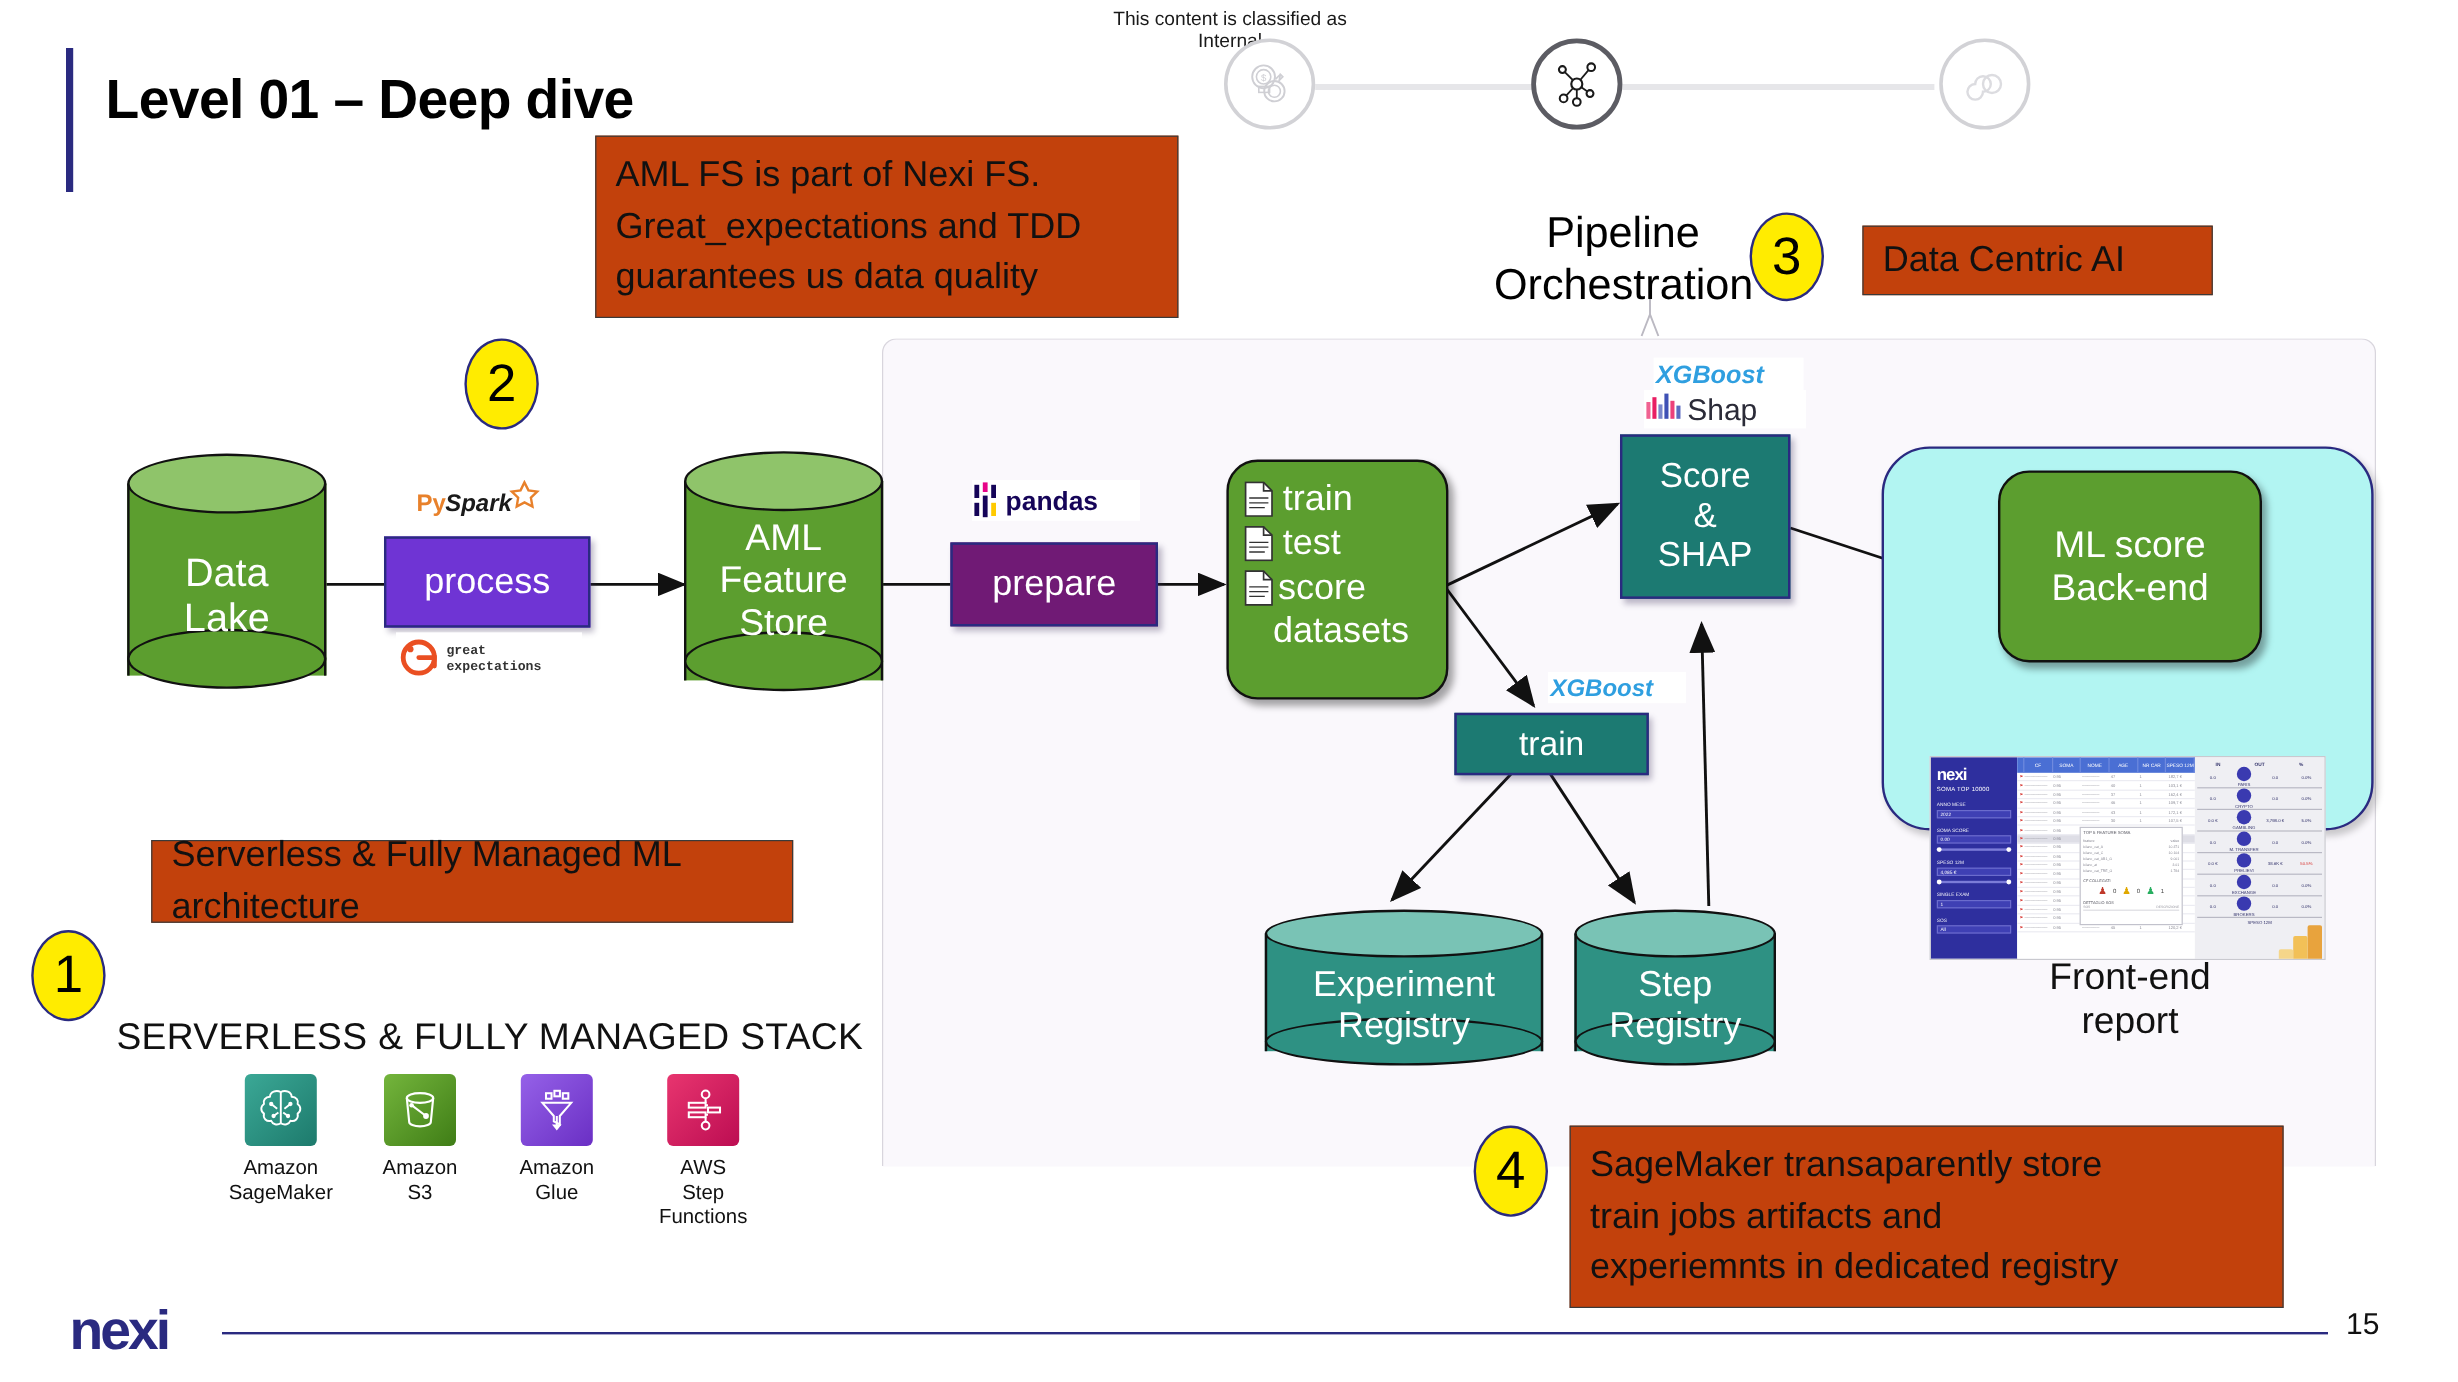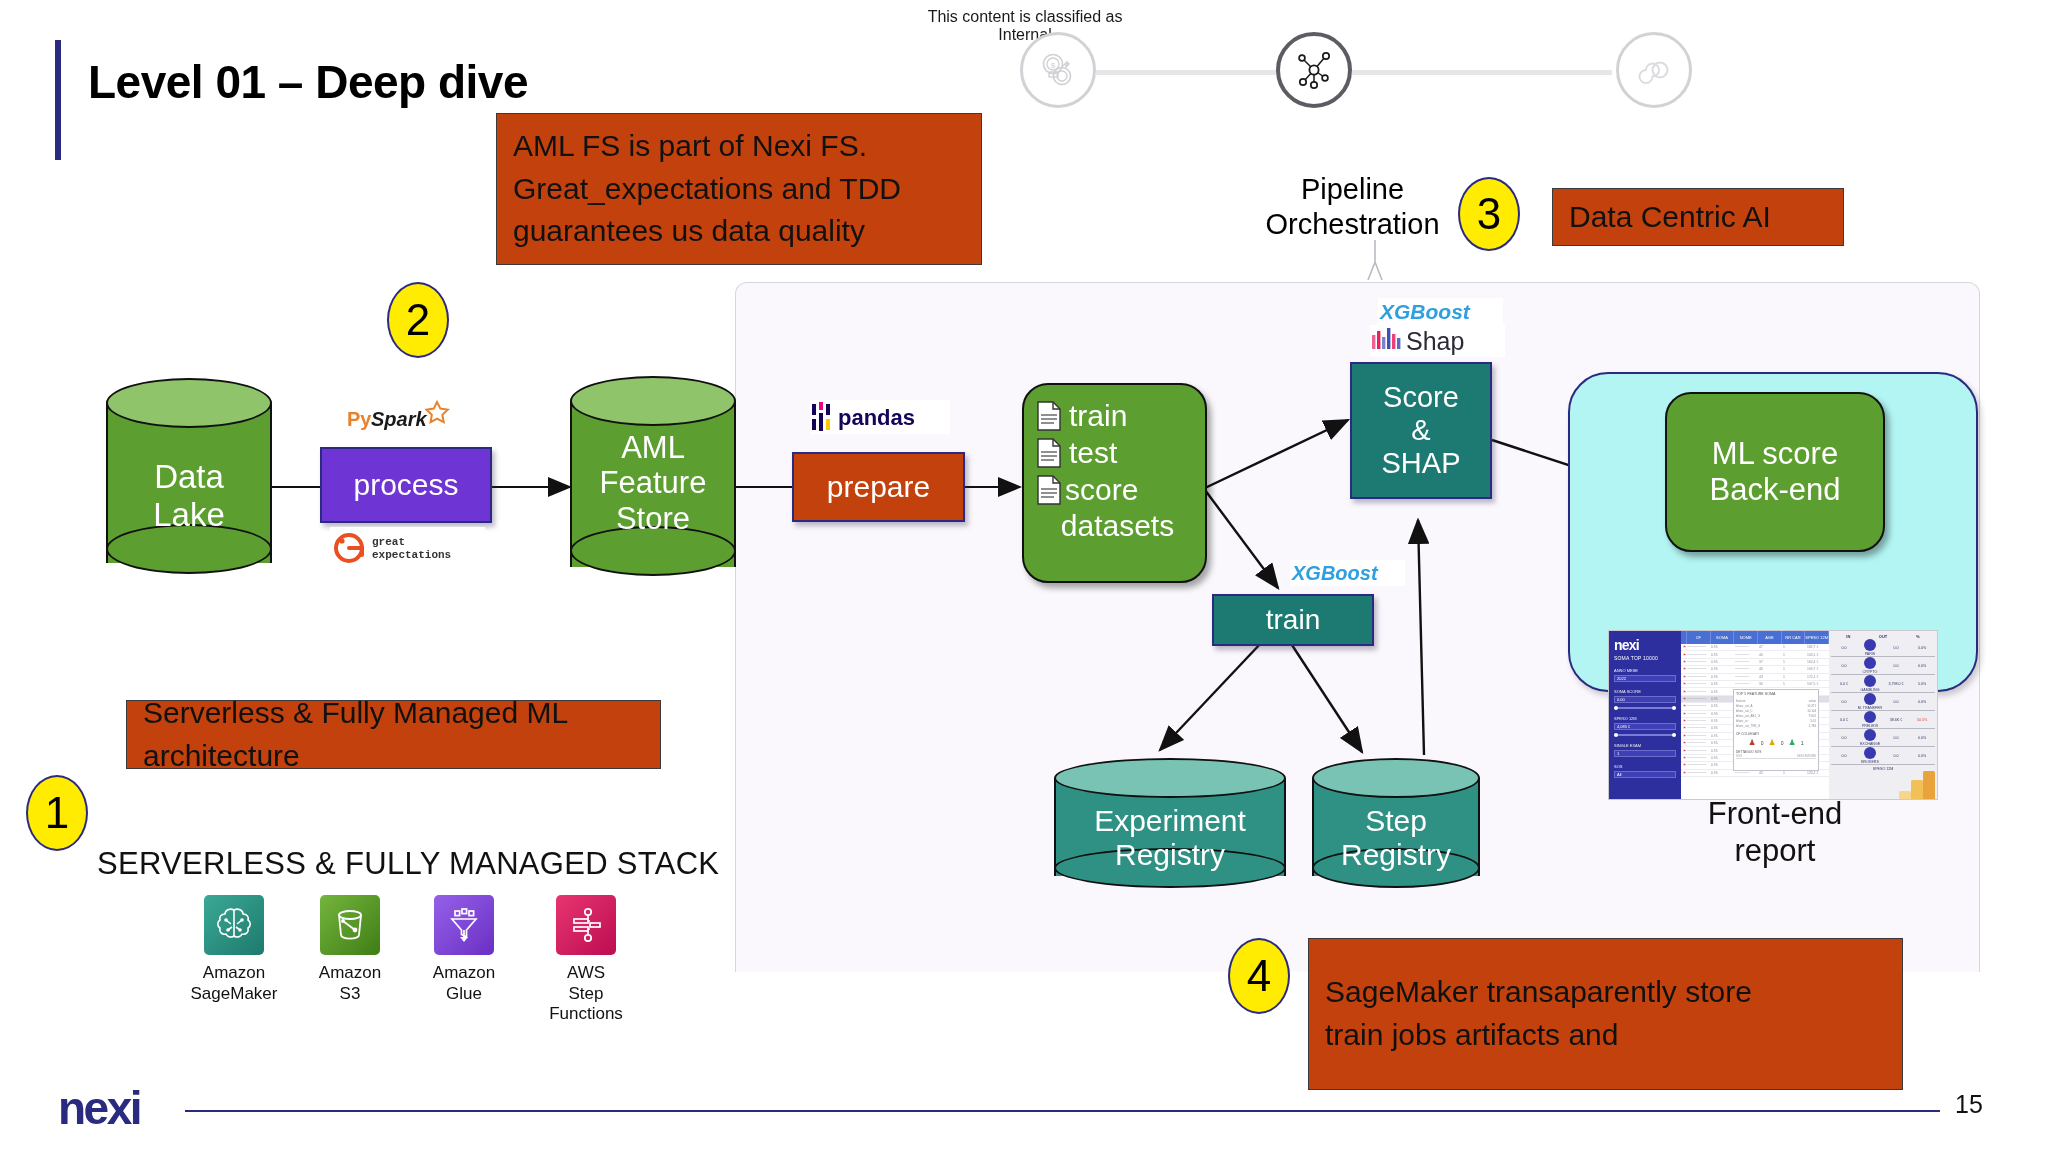--- a/index.html
+++ b/index.html
@@ -64,7 +64,7 @@
   }
   #orchestration-label {
     left:1245px; top:172px; width:215px;
-    font-size:29px; color:#000; text-align:center; line-height:1.2;
+    font-size:36px; color:#000; text-align:center; line-height:1.2;
   }
 
   

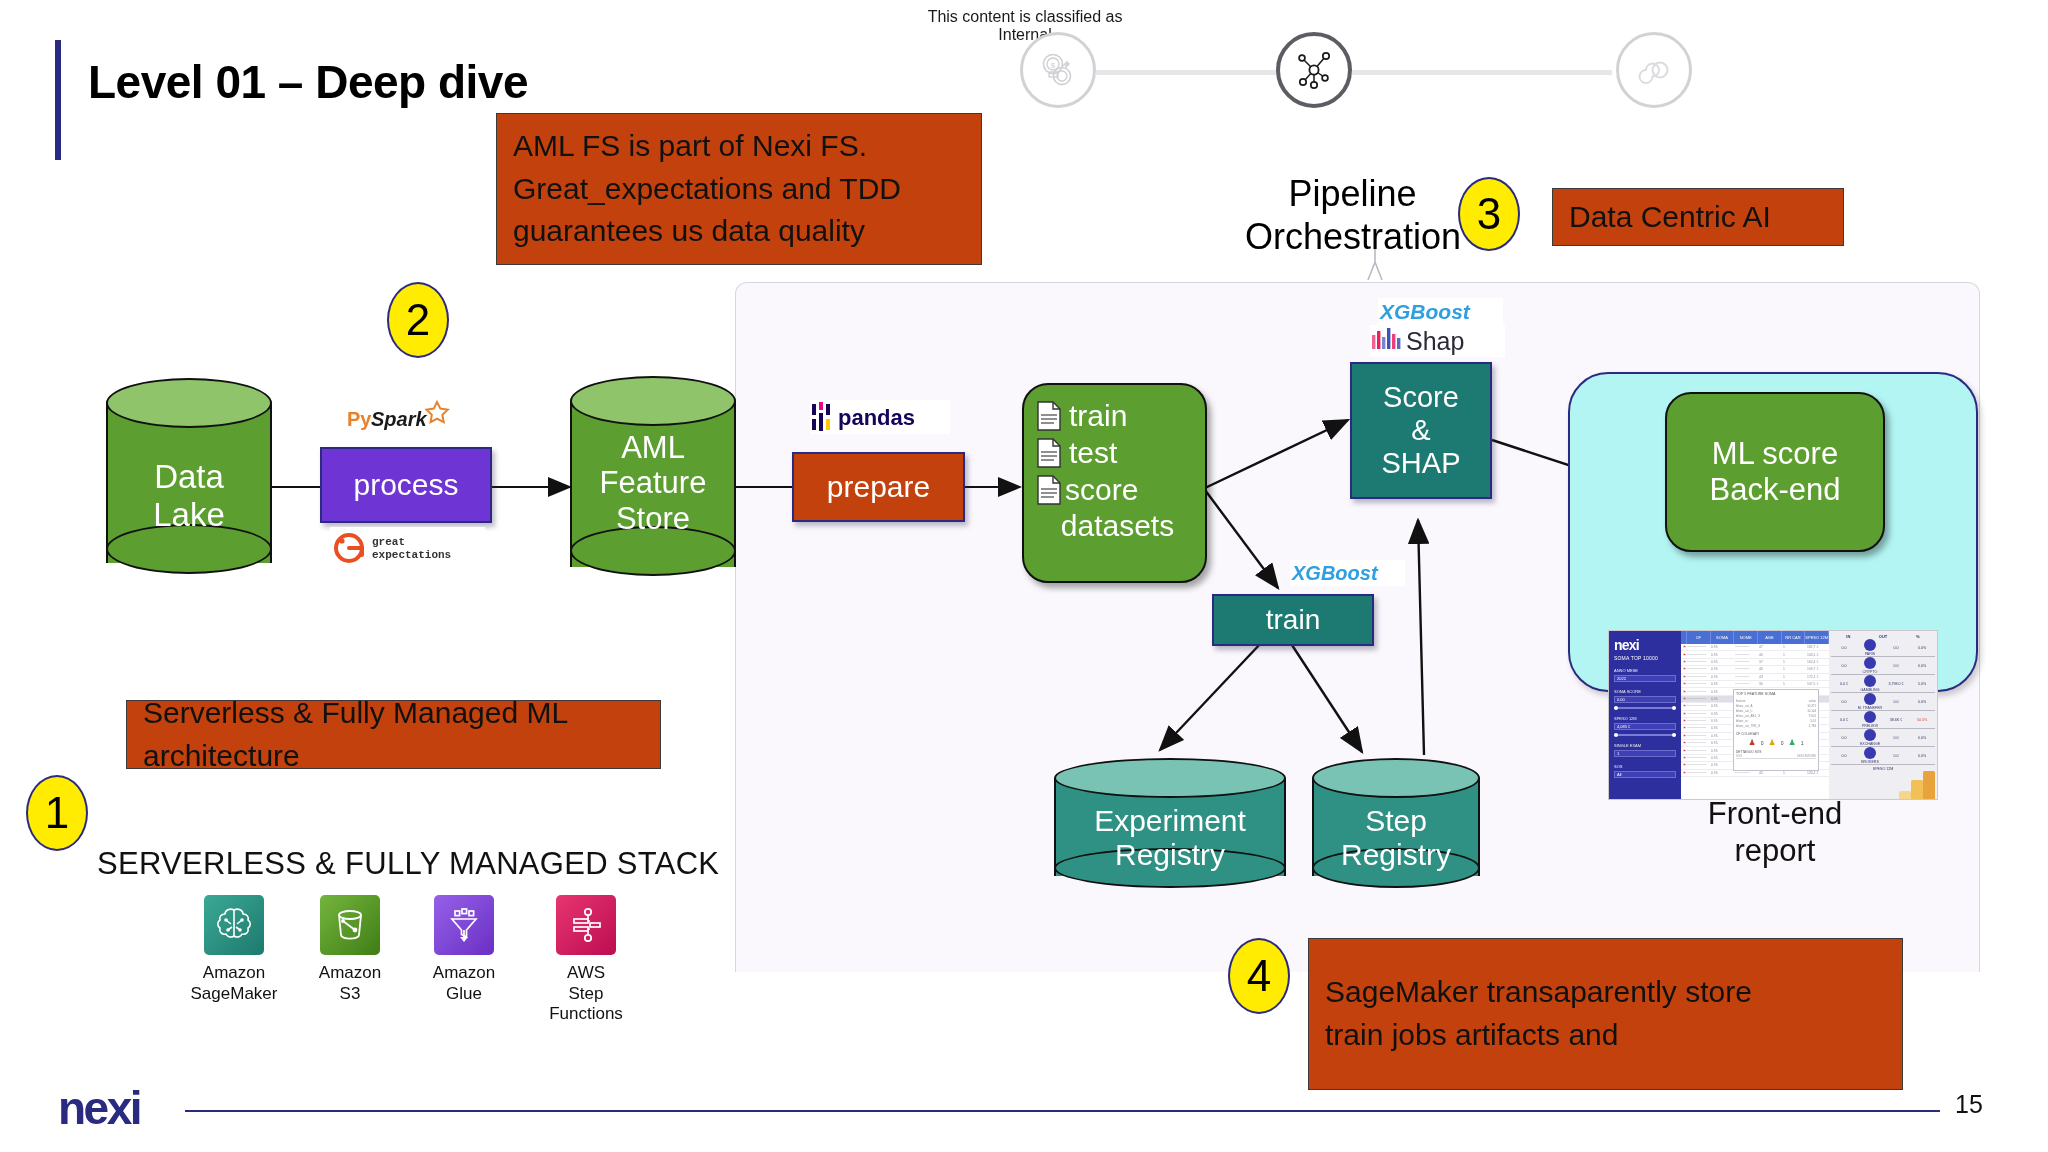--- a/index.html
+++ b/index.html
@@ -326,7 +326,7 @@
   </svg>
 </div>
 
-<div class="procbox abs" style="left:792px; top:452px; width:173px; height:70px; background:#c2410c; font-size:30px;">
+<div class="procbox abs" style="left:792px; top:452px; width:173px; height:70px; background:#701a75; font-size:30px;">
   <span>prepare</span>
 </div>
 

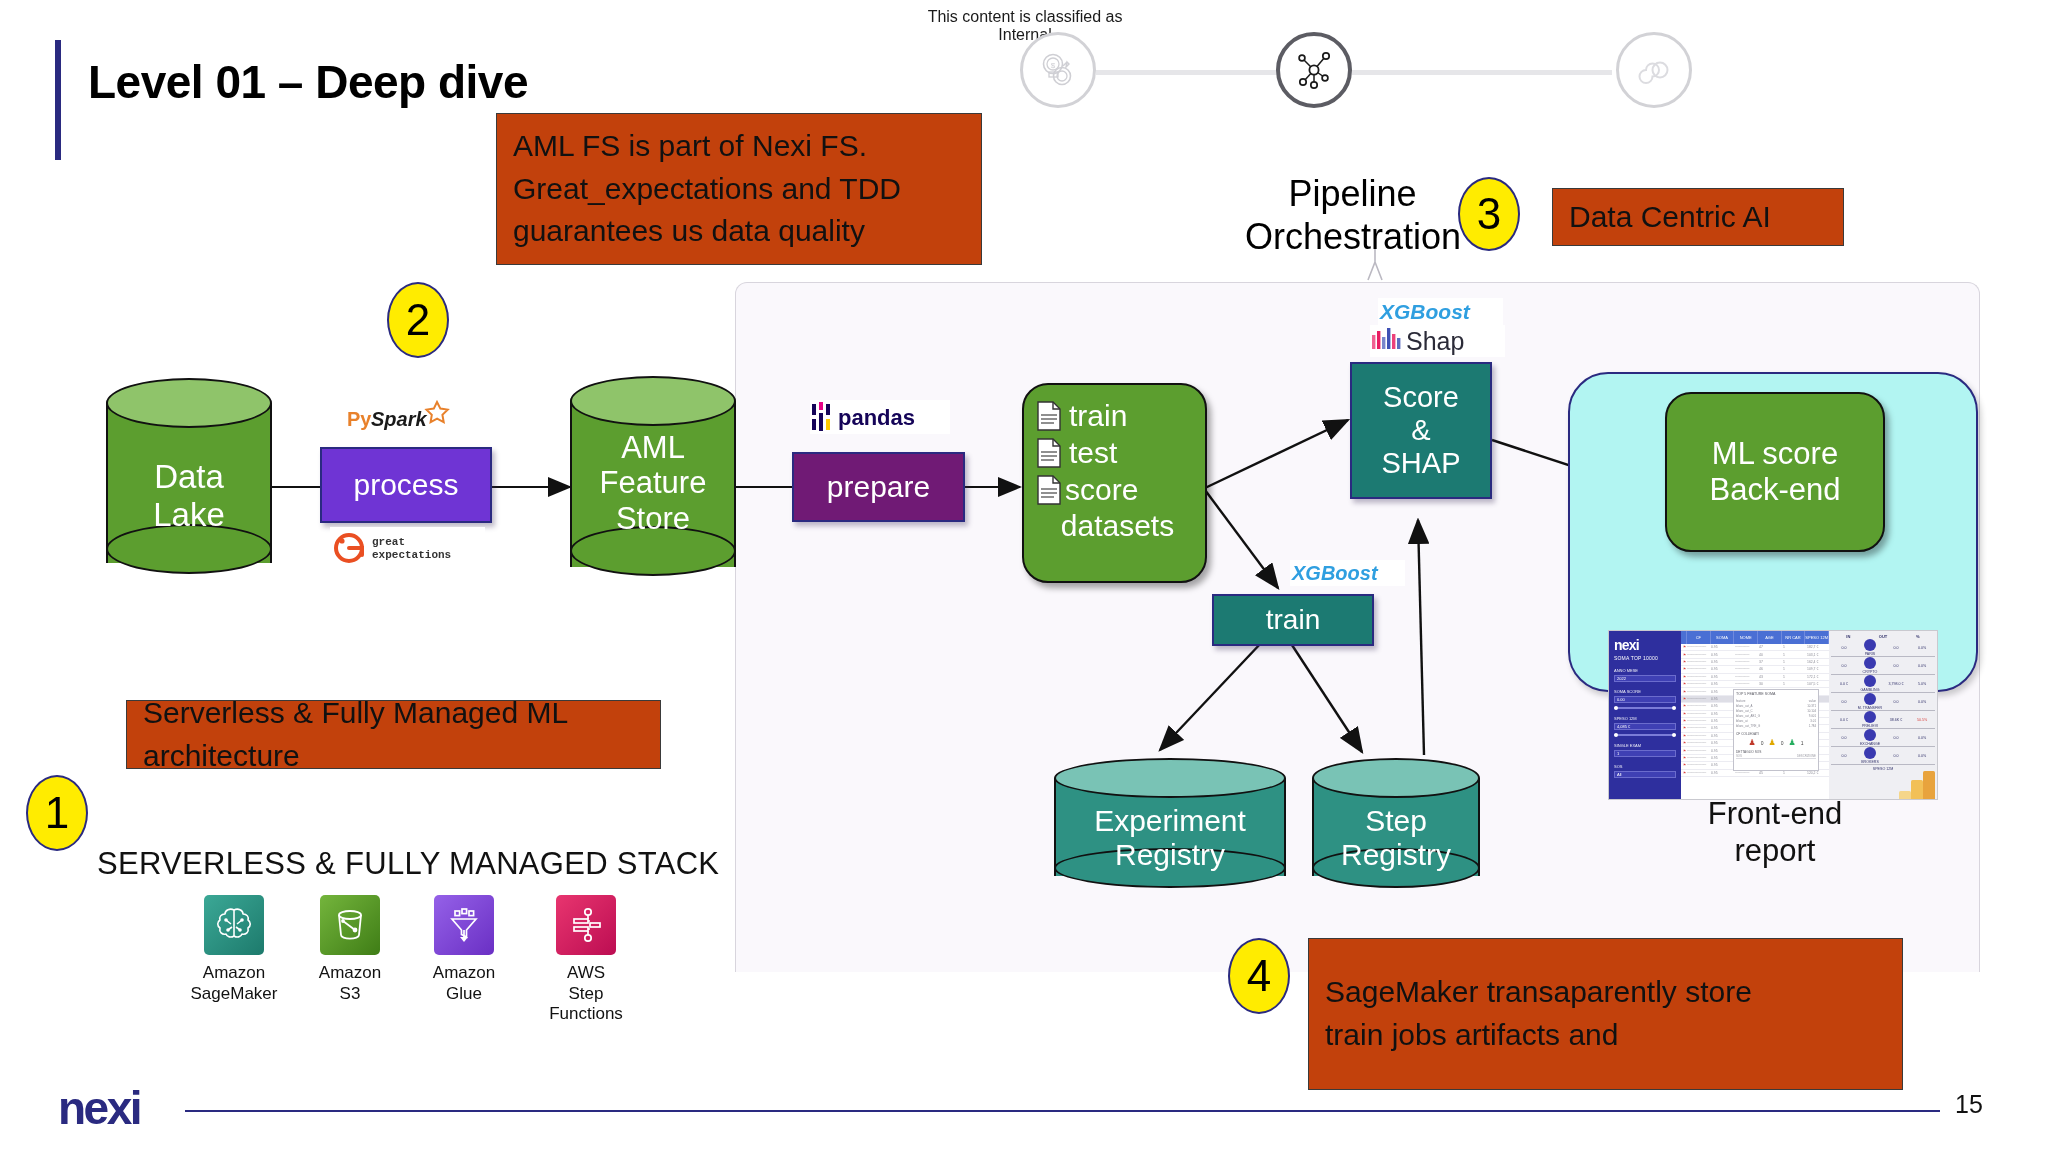--- a/index.html
+++ b/index.html
@@ -761,6 +761,7 @@
   <div class="note-inner">
     <div>SageMaker transaparently store</div>
     <div>train jobs artifacts and</div>
+    <div>experiemnts in dedicated registry</div>
   </div>
 </div>
 

